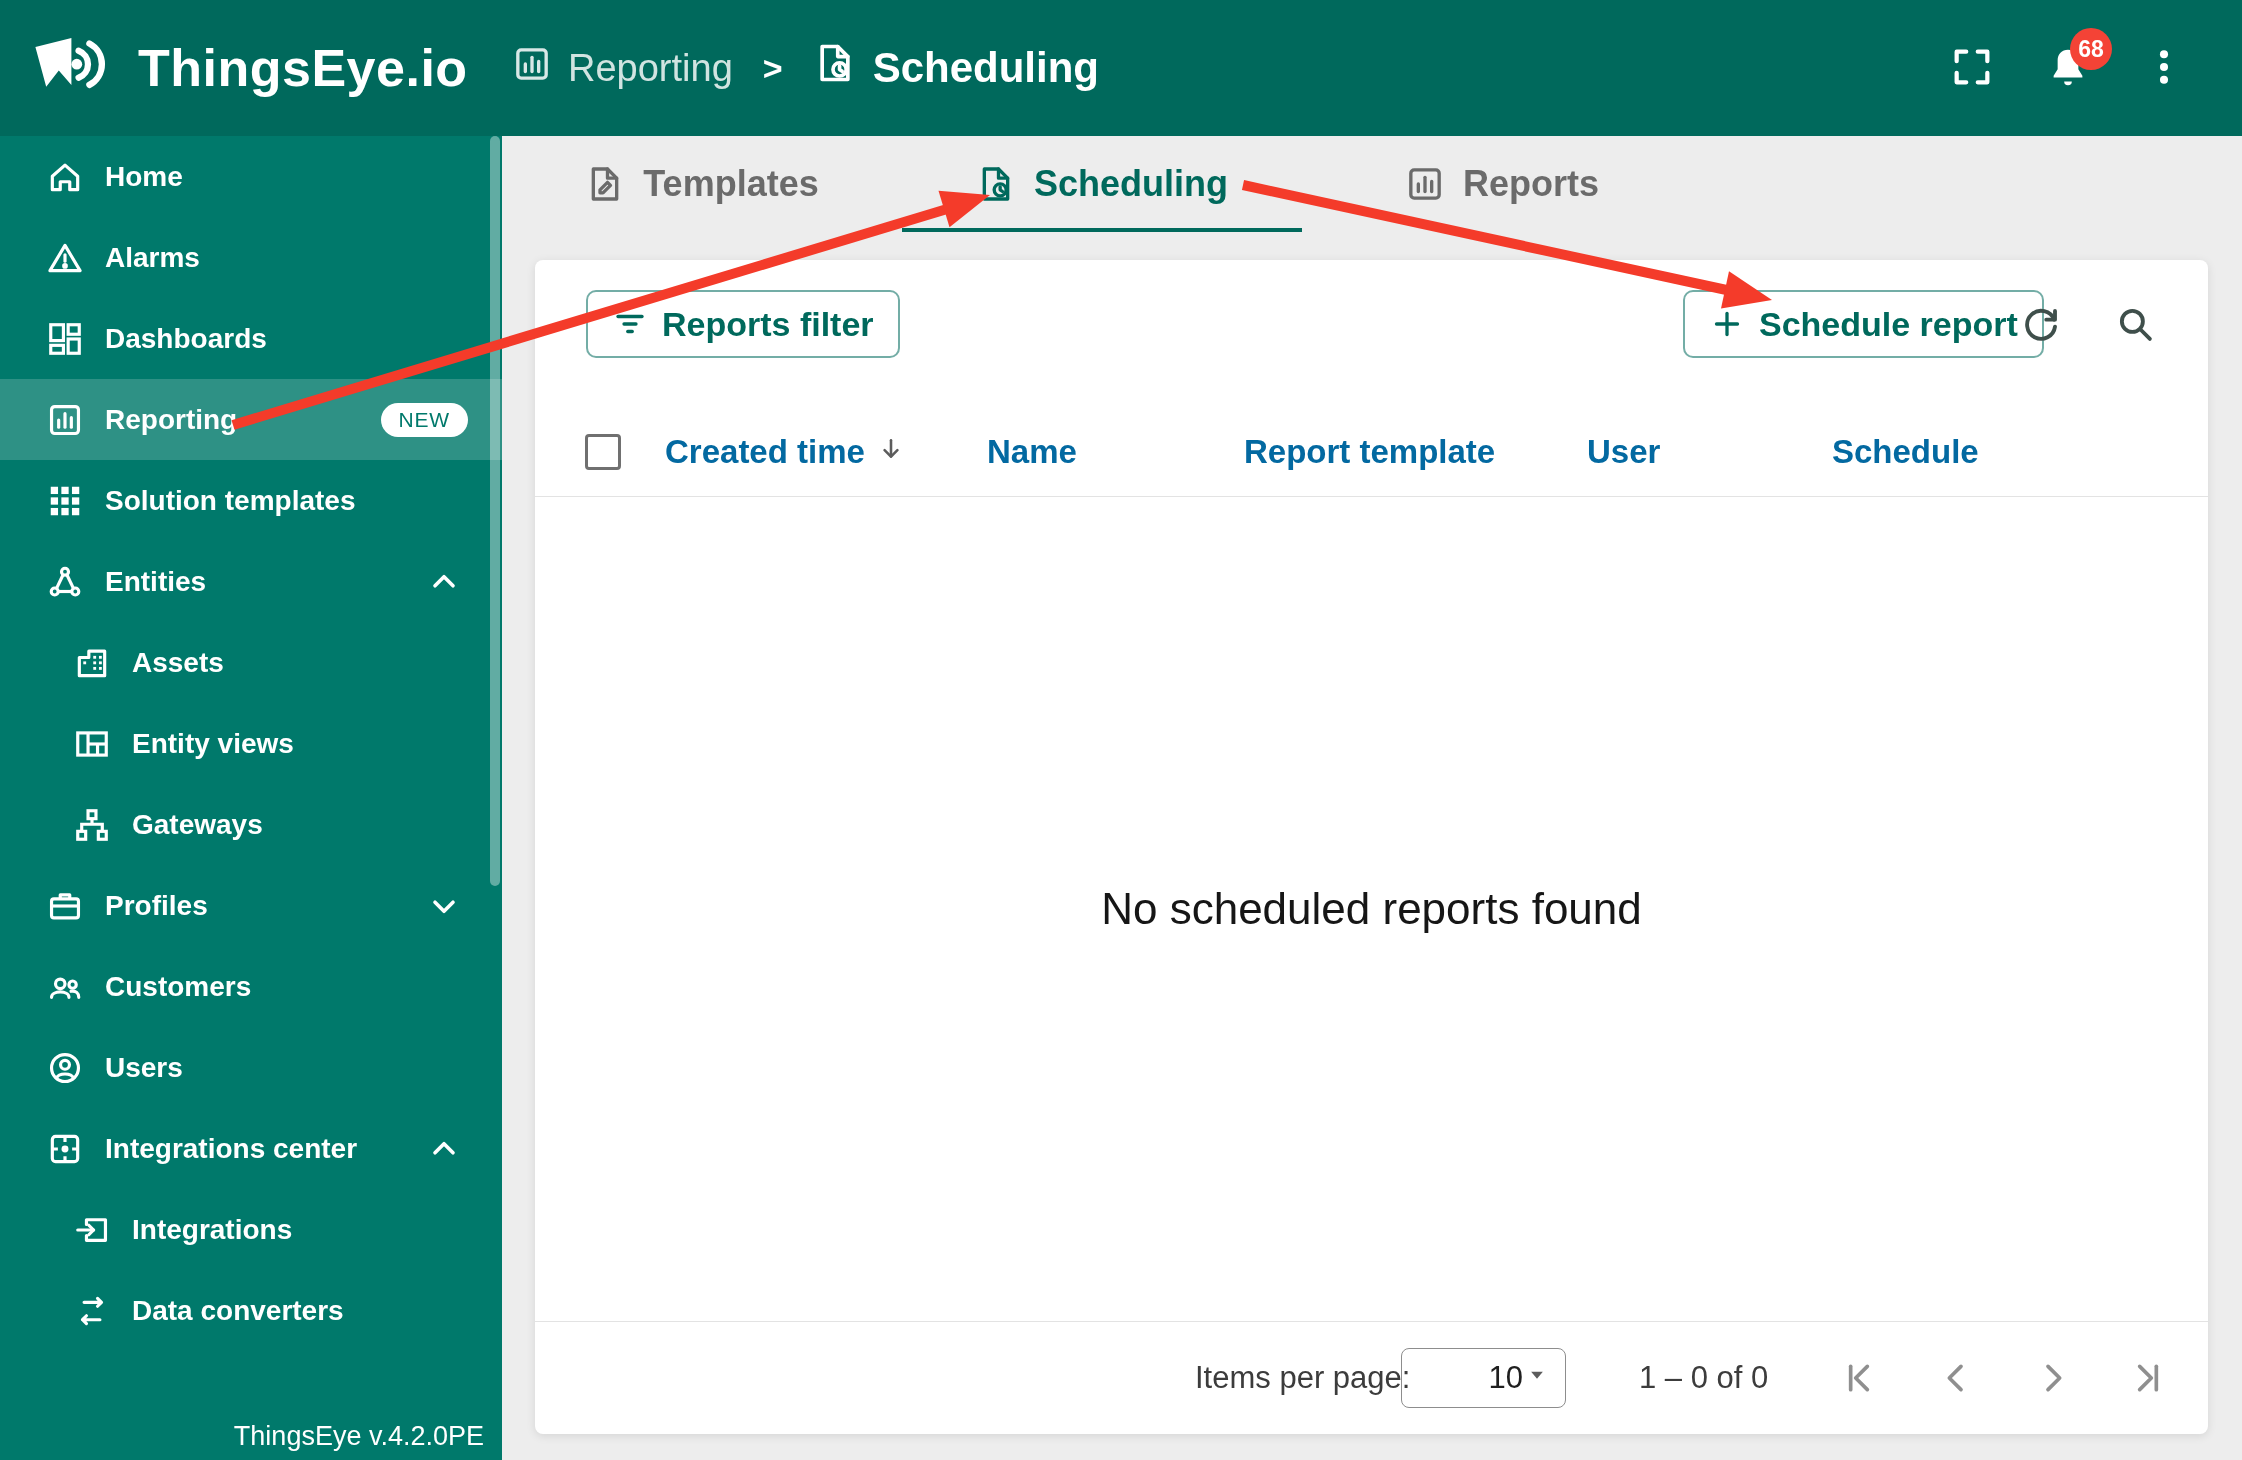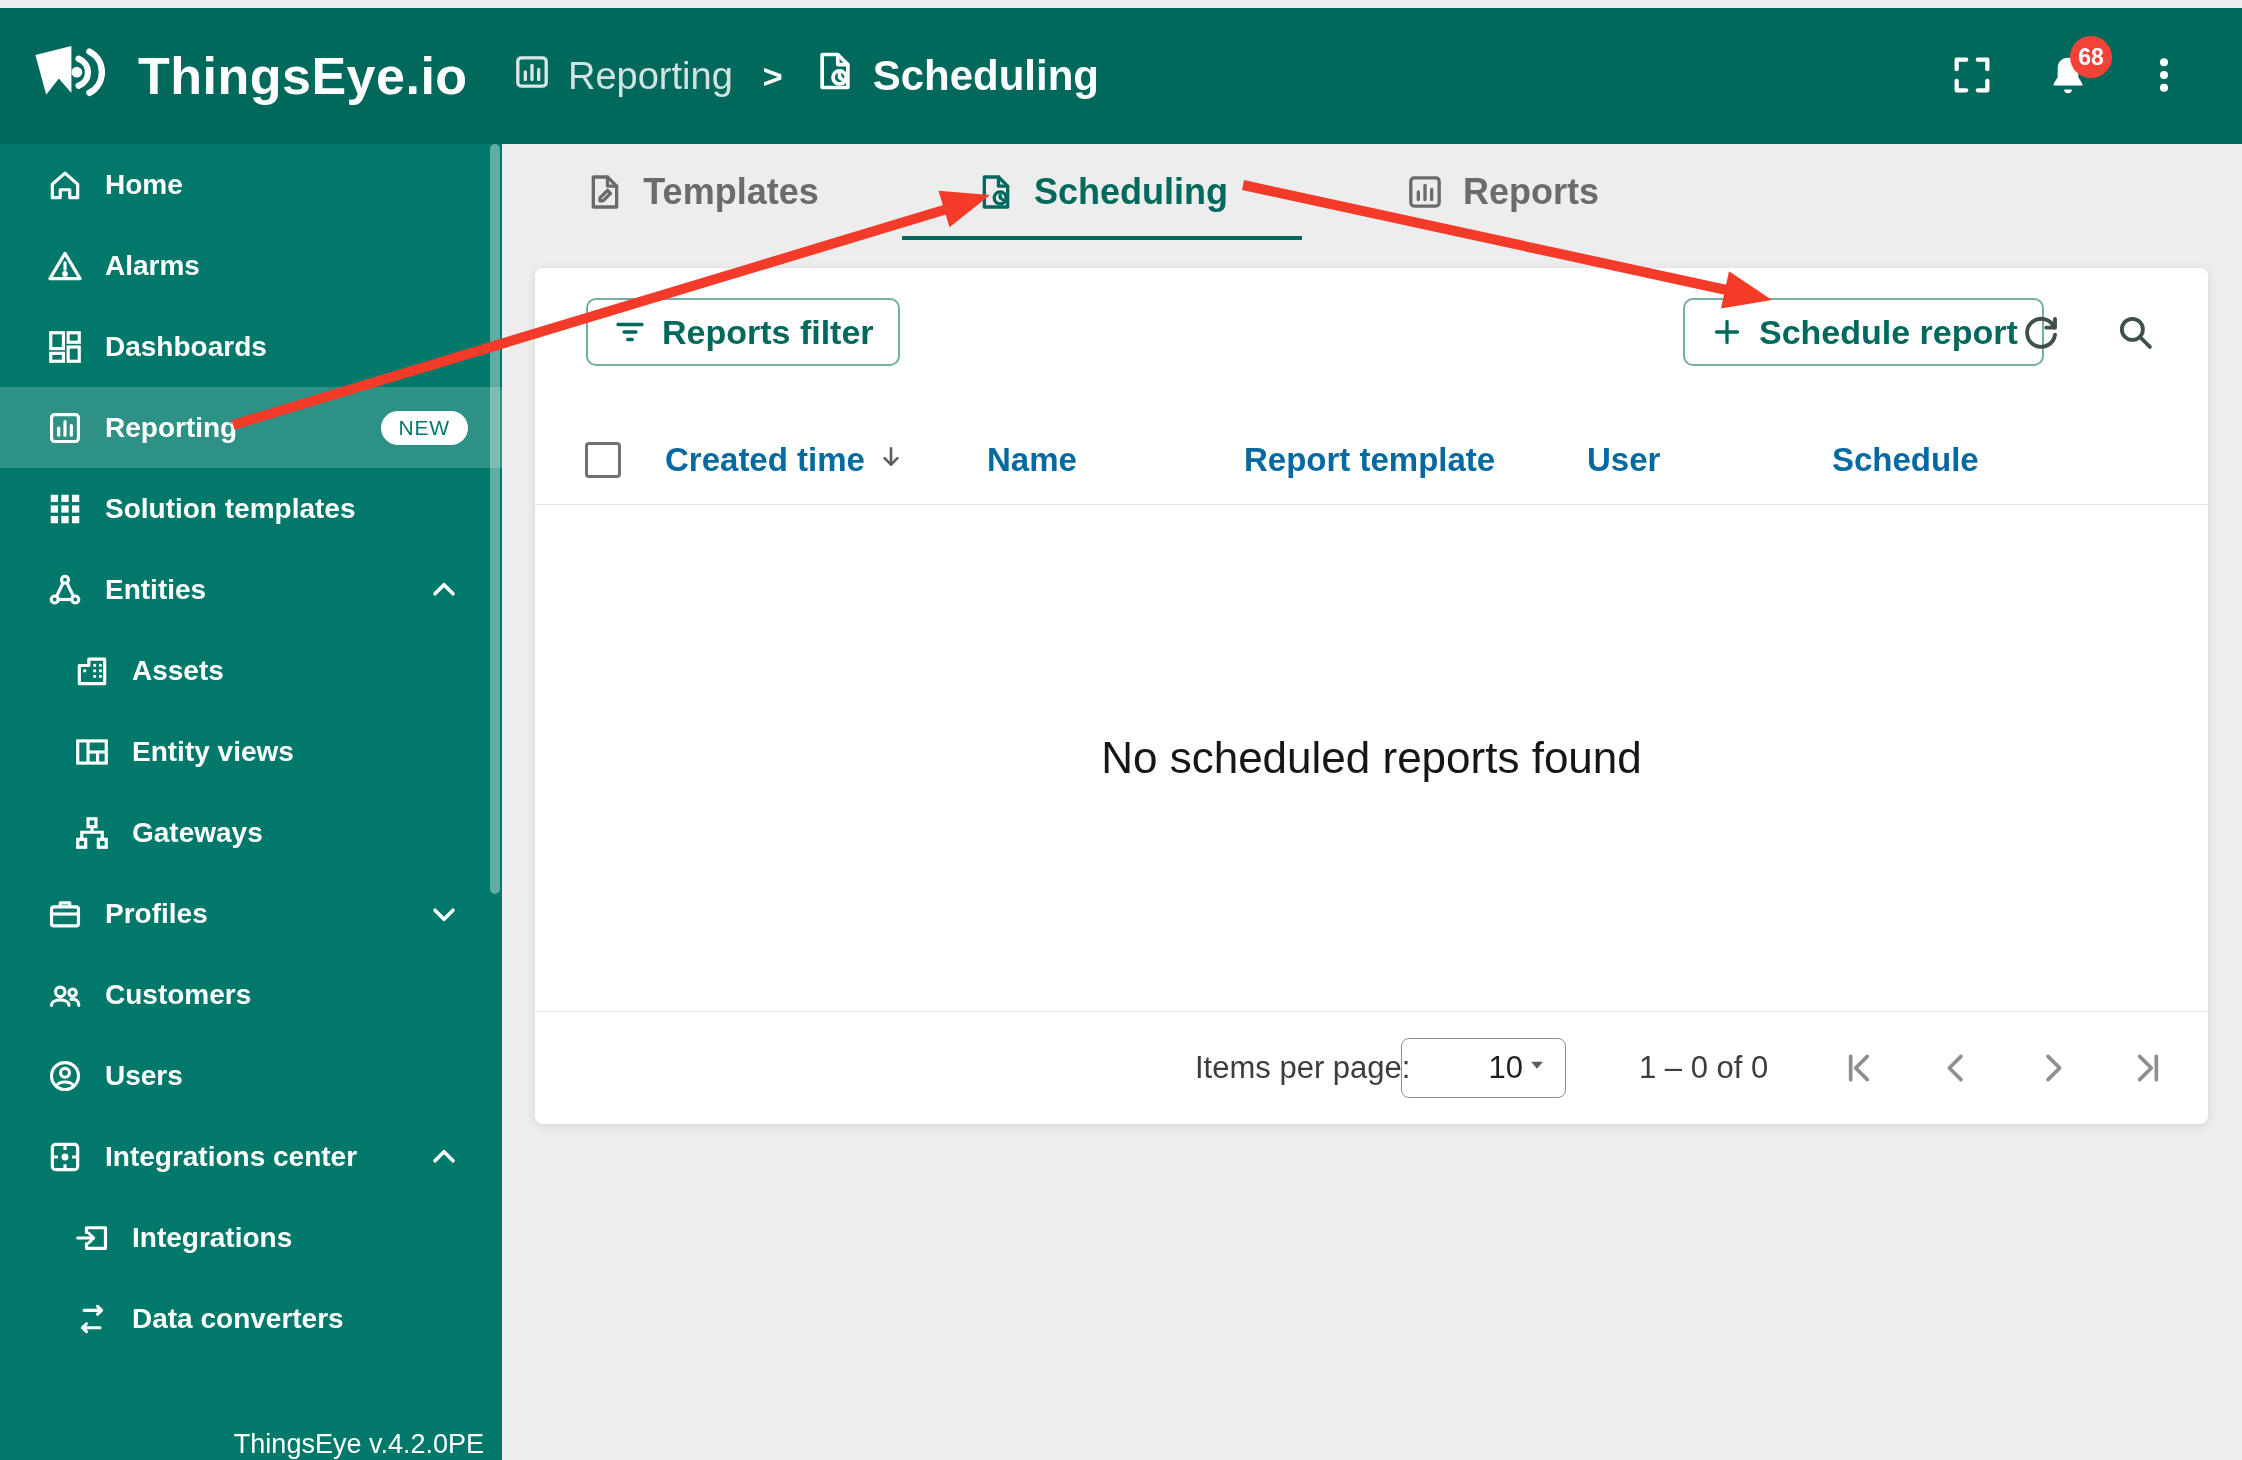--- a/index.html
+++ b/index.html
@@ -21,7 +21,7 @@
   
   .topbar {
     height:136px; background:var(--header-bg);
-    display:flex; align-items:center; color:#fff; position:relative; z-index:5;margin-top:8px;
+    display:flex; align-items:center; color:#fff; position:relative; z-index:5;
   }
   .logo { display:flex; align-items:center; gap:18px; padding-left:30px; width:512px; box-sizing:border-box; flex:none; }
   .logo-text { font-size:52px; font-weight:700; letter-spacing:0.5px; }

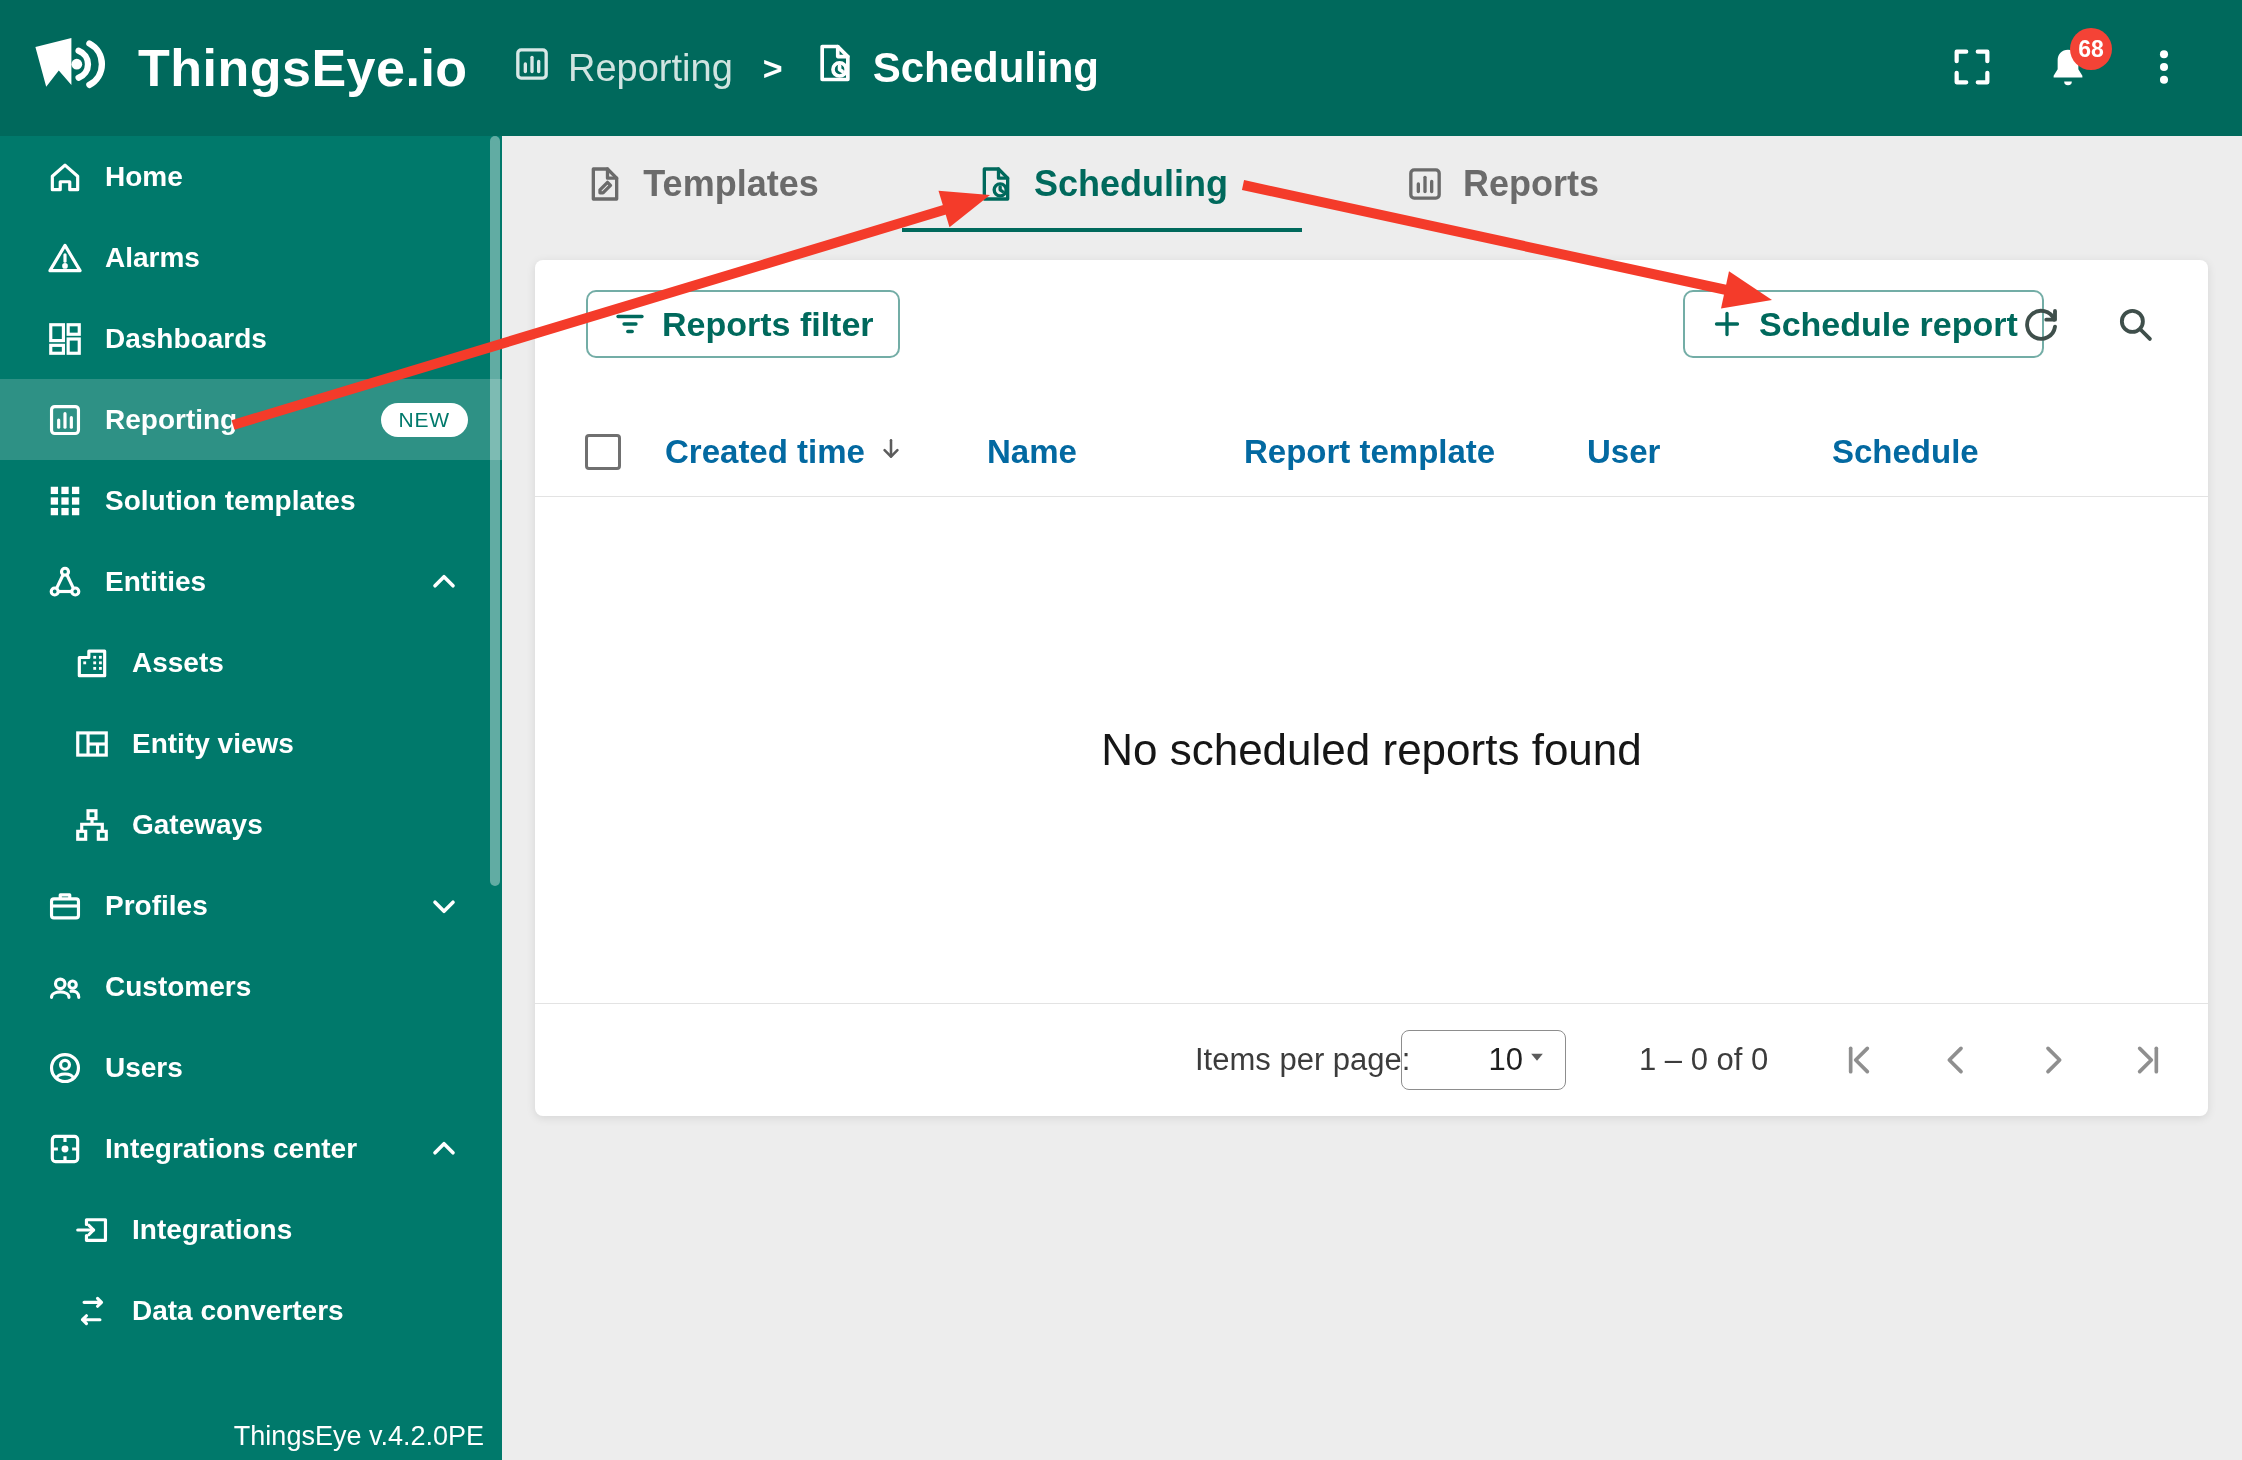--- a/index.html
+++ b/index.html
@@ -71,7 +71,7 @@
   .tab.active::after { content:""; position:absolute; left:0; right:0; bottom:0; height:4px; background:var(--accent); }
 
   .card {
-    position:absolute; left:33px; right:34px; top:124px; height:856px;
+    position:absolute; left:33px; right:34px; top:124px; height:1174px;
     background:#fff; border-radius:8px; box-shadow:0 2px 10px rgba(0,0,0,0.10);
     display:flex; flex-direction:column;
   }

